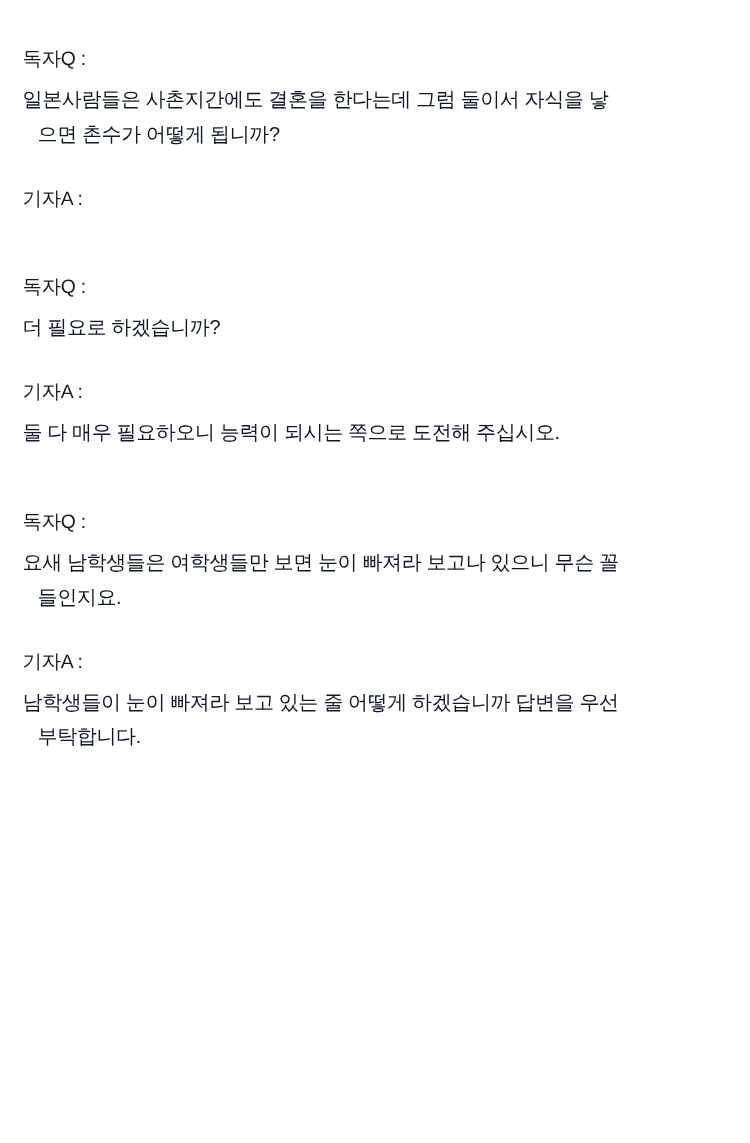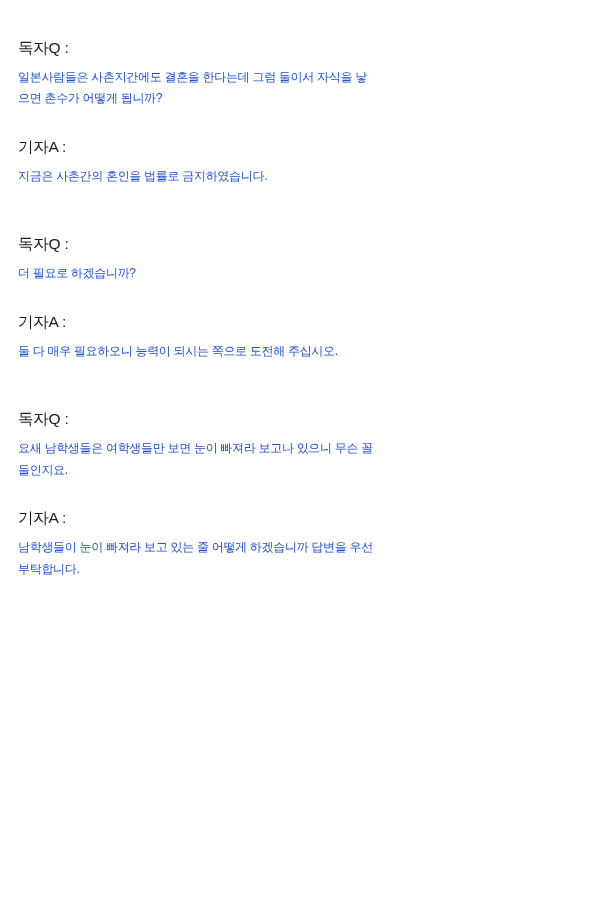--- a/index.html
+++ b/index.html
@@ -42,11 +42,11 @@
     color: #1a1a1a;
   }
   .body-text {
-    font-size: 12px;
+    font-size: 16px;
     line-height: 1.62;
     letter-spacing: -0.3px;
     margin: 0;
-    color: #1d4ed8;
+    color: #0f172a;
     word-break: keep-all;
   }
   .body-text + .body-text {

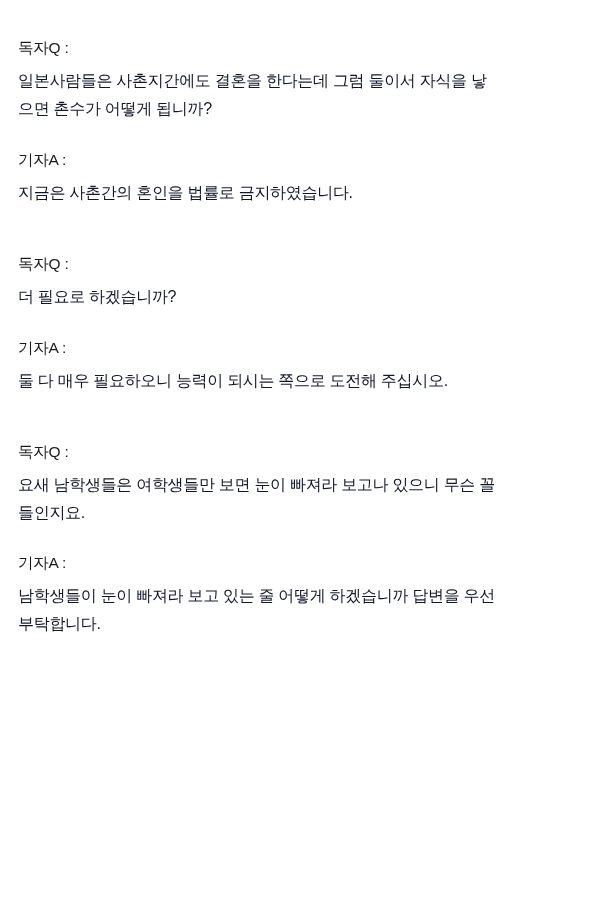--- a/index.html
+++ b/index.html
@@ -51,6 +51,7 @@
   }
   .body-text + .body-text {
     margin-top: 2px;
+    margin-left: 12px;
   }
 </style>
 </head>

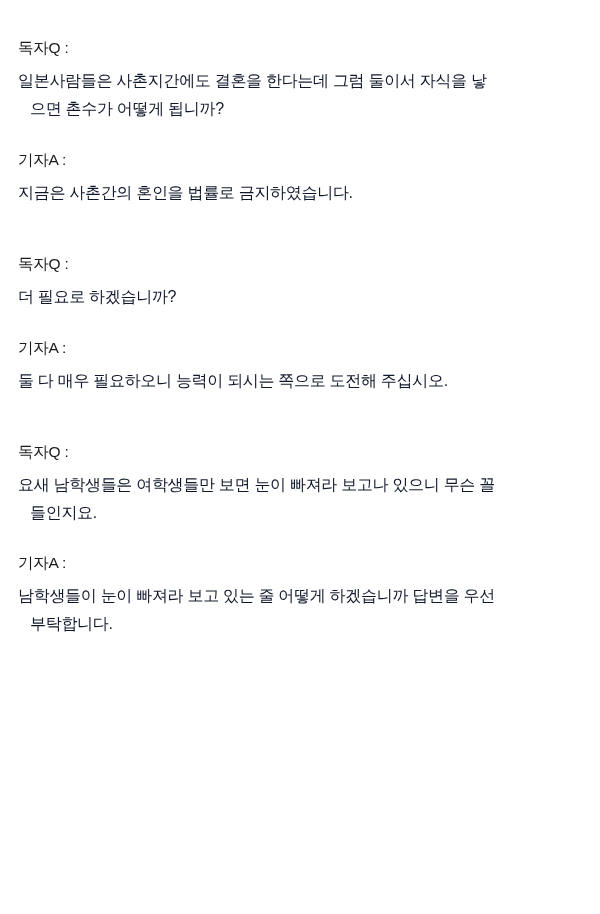--- a/index.html
+++ b/index.html
@@ -67,7 +67,6 @@
     </div>
     <div class="qa-part">
       <p class="speaker">기자A :</p>
-      <p class="body-text">지금은 사촌간의 혼인을 법률로 금지하였습니다.</p>
     </div>
   </div>
 

